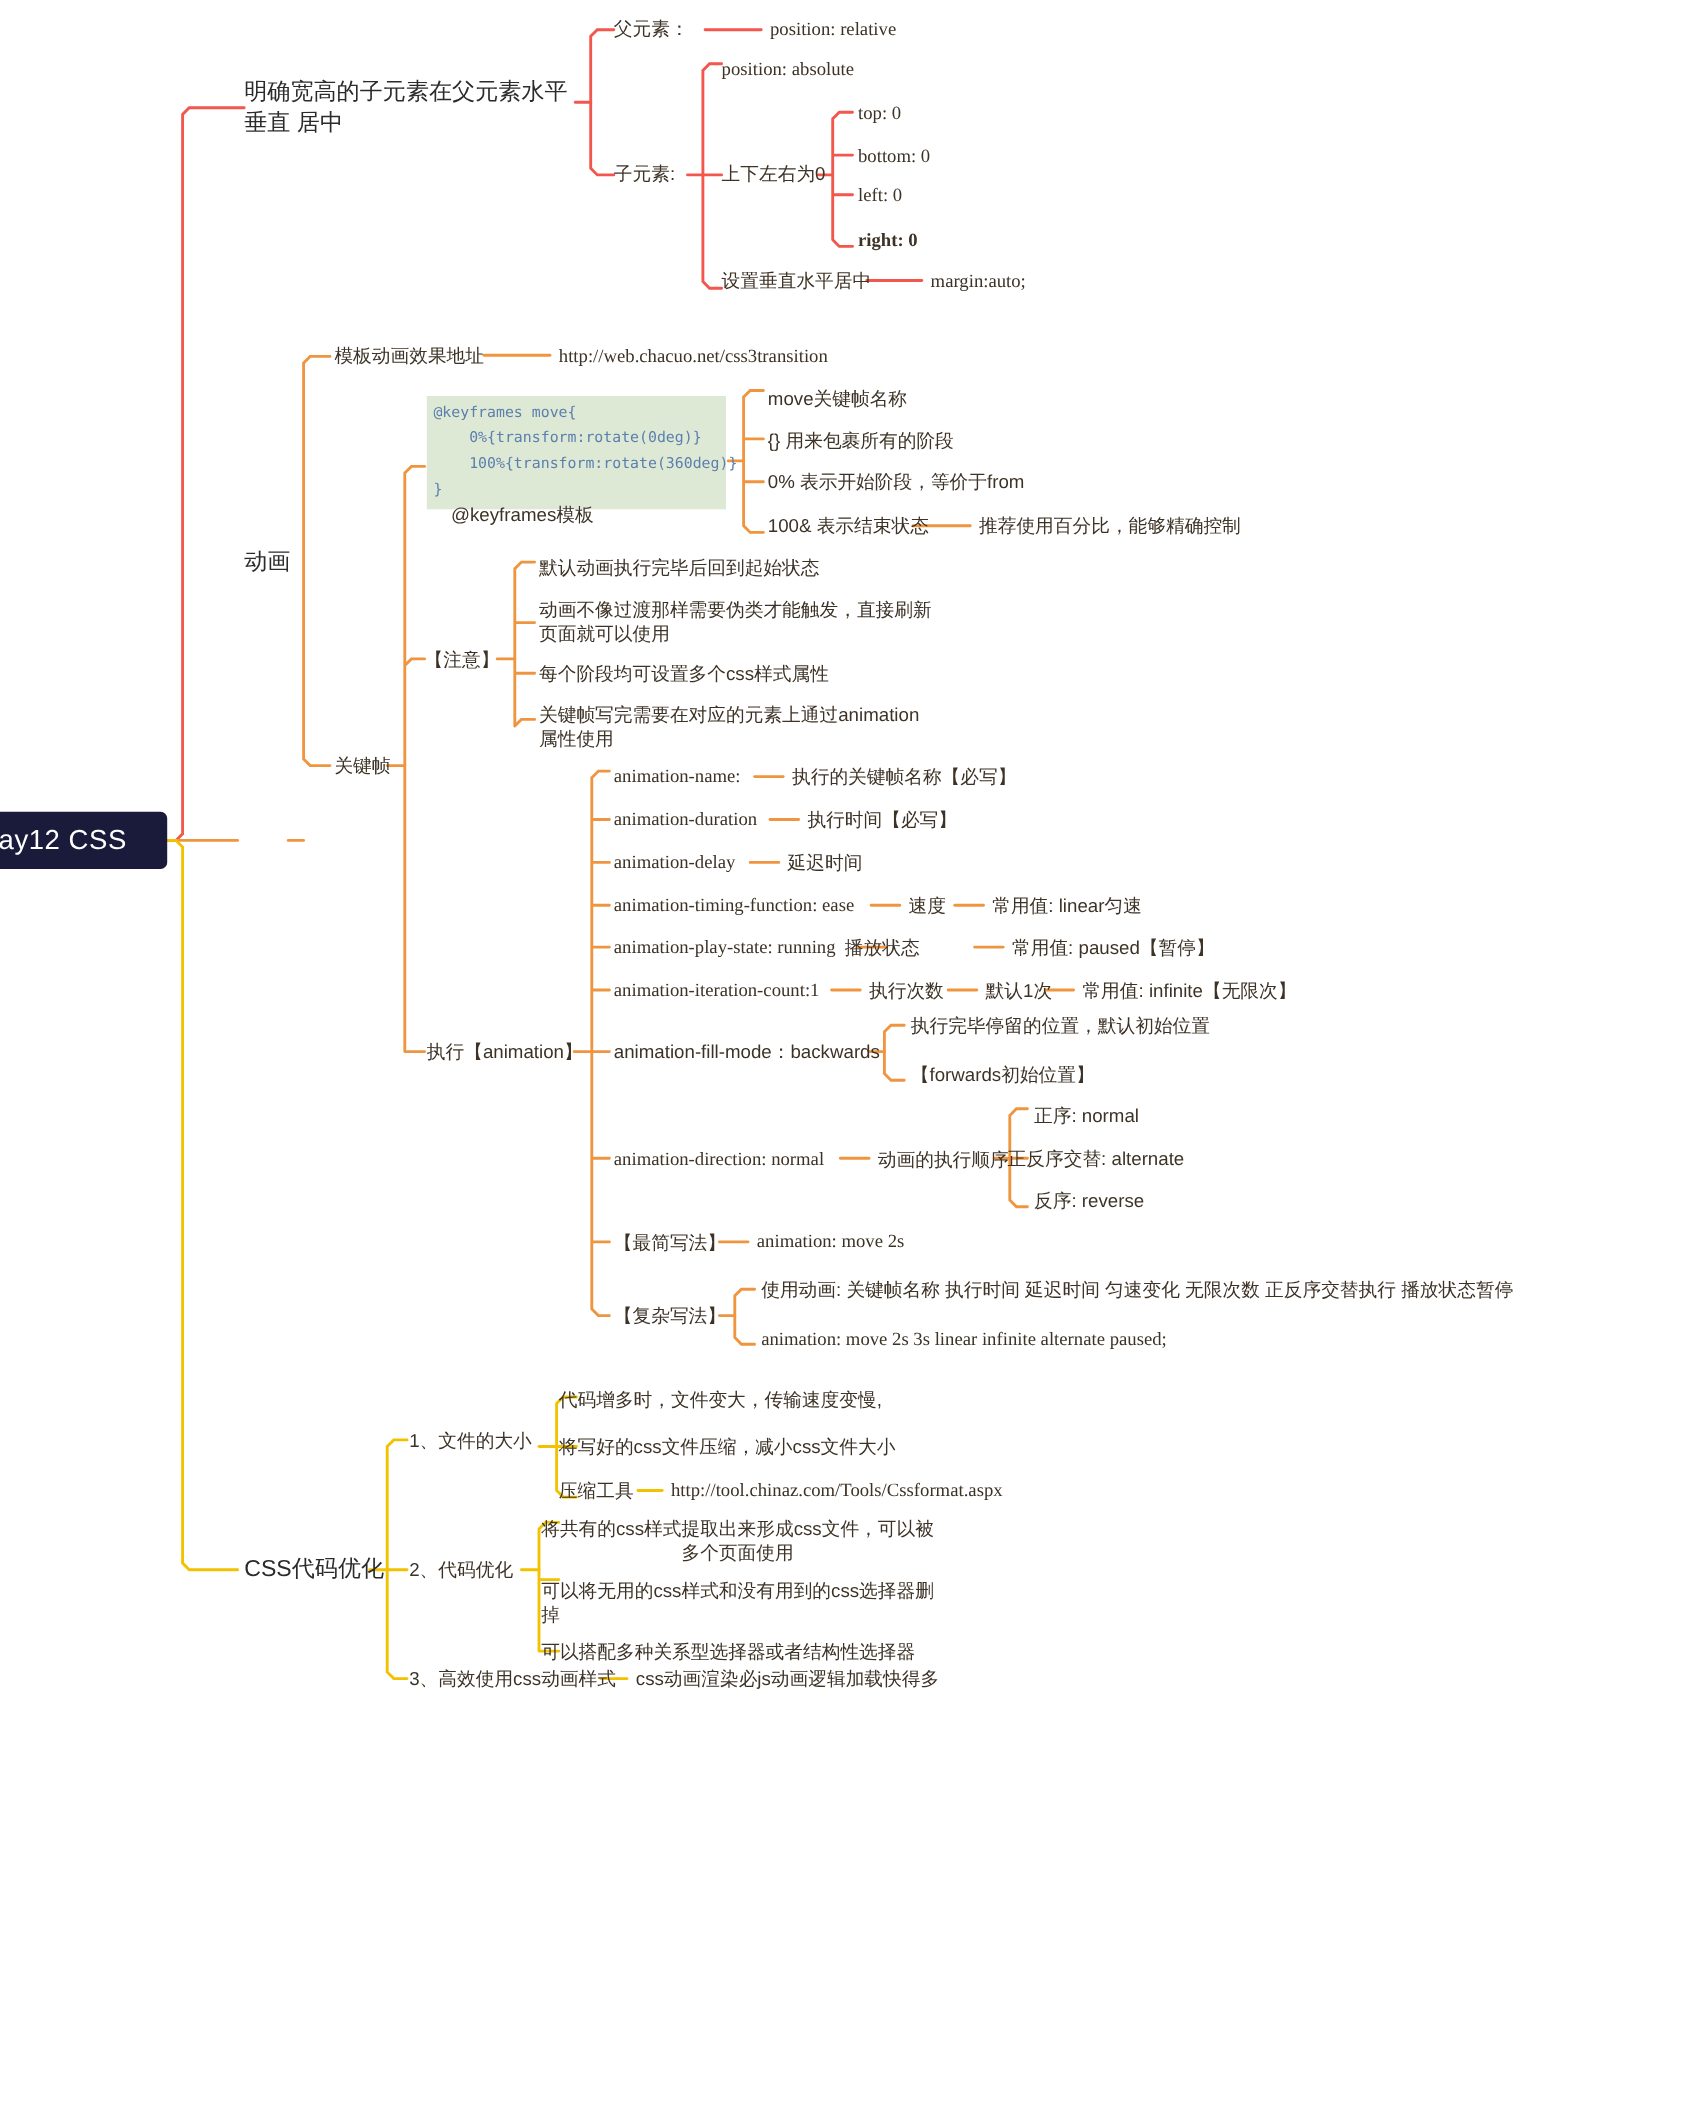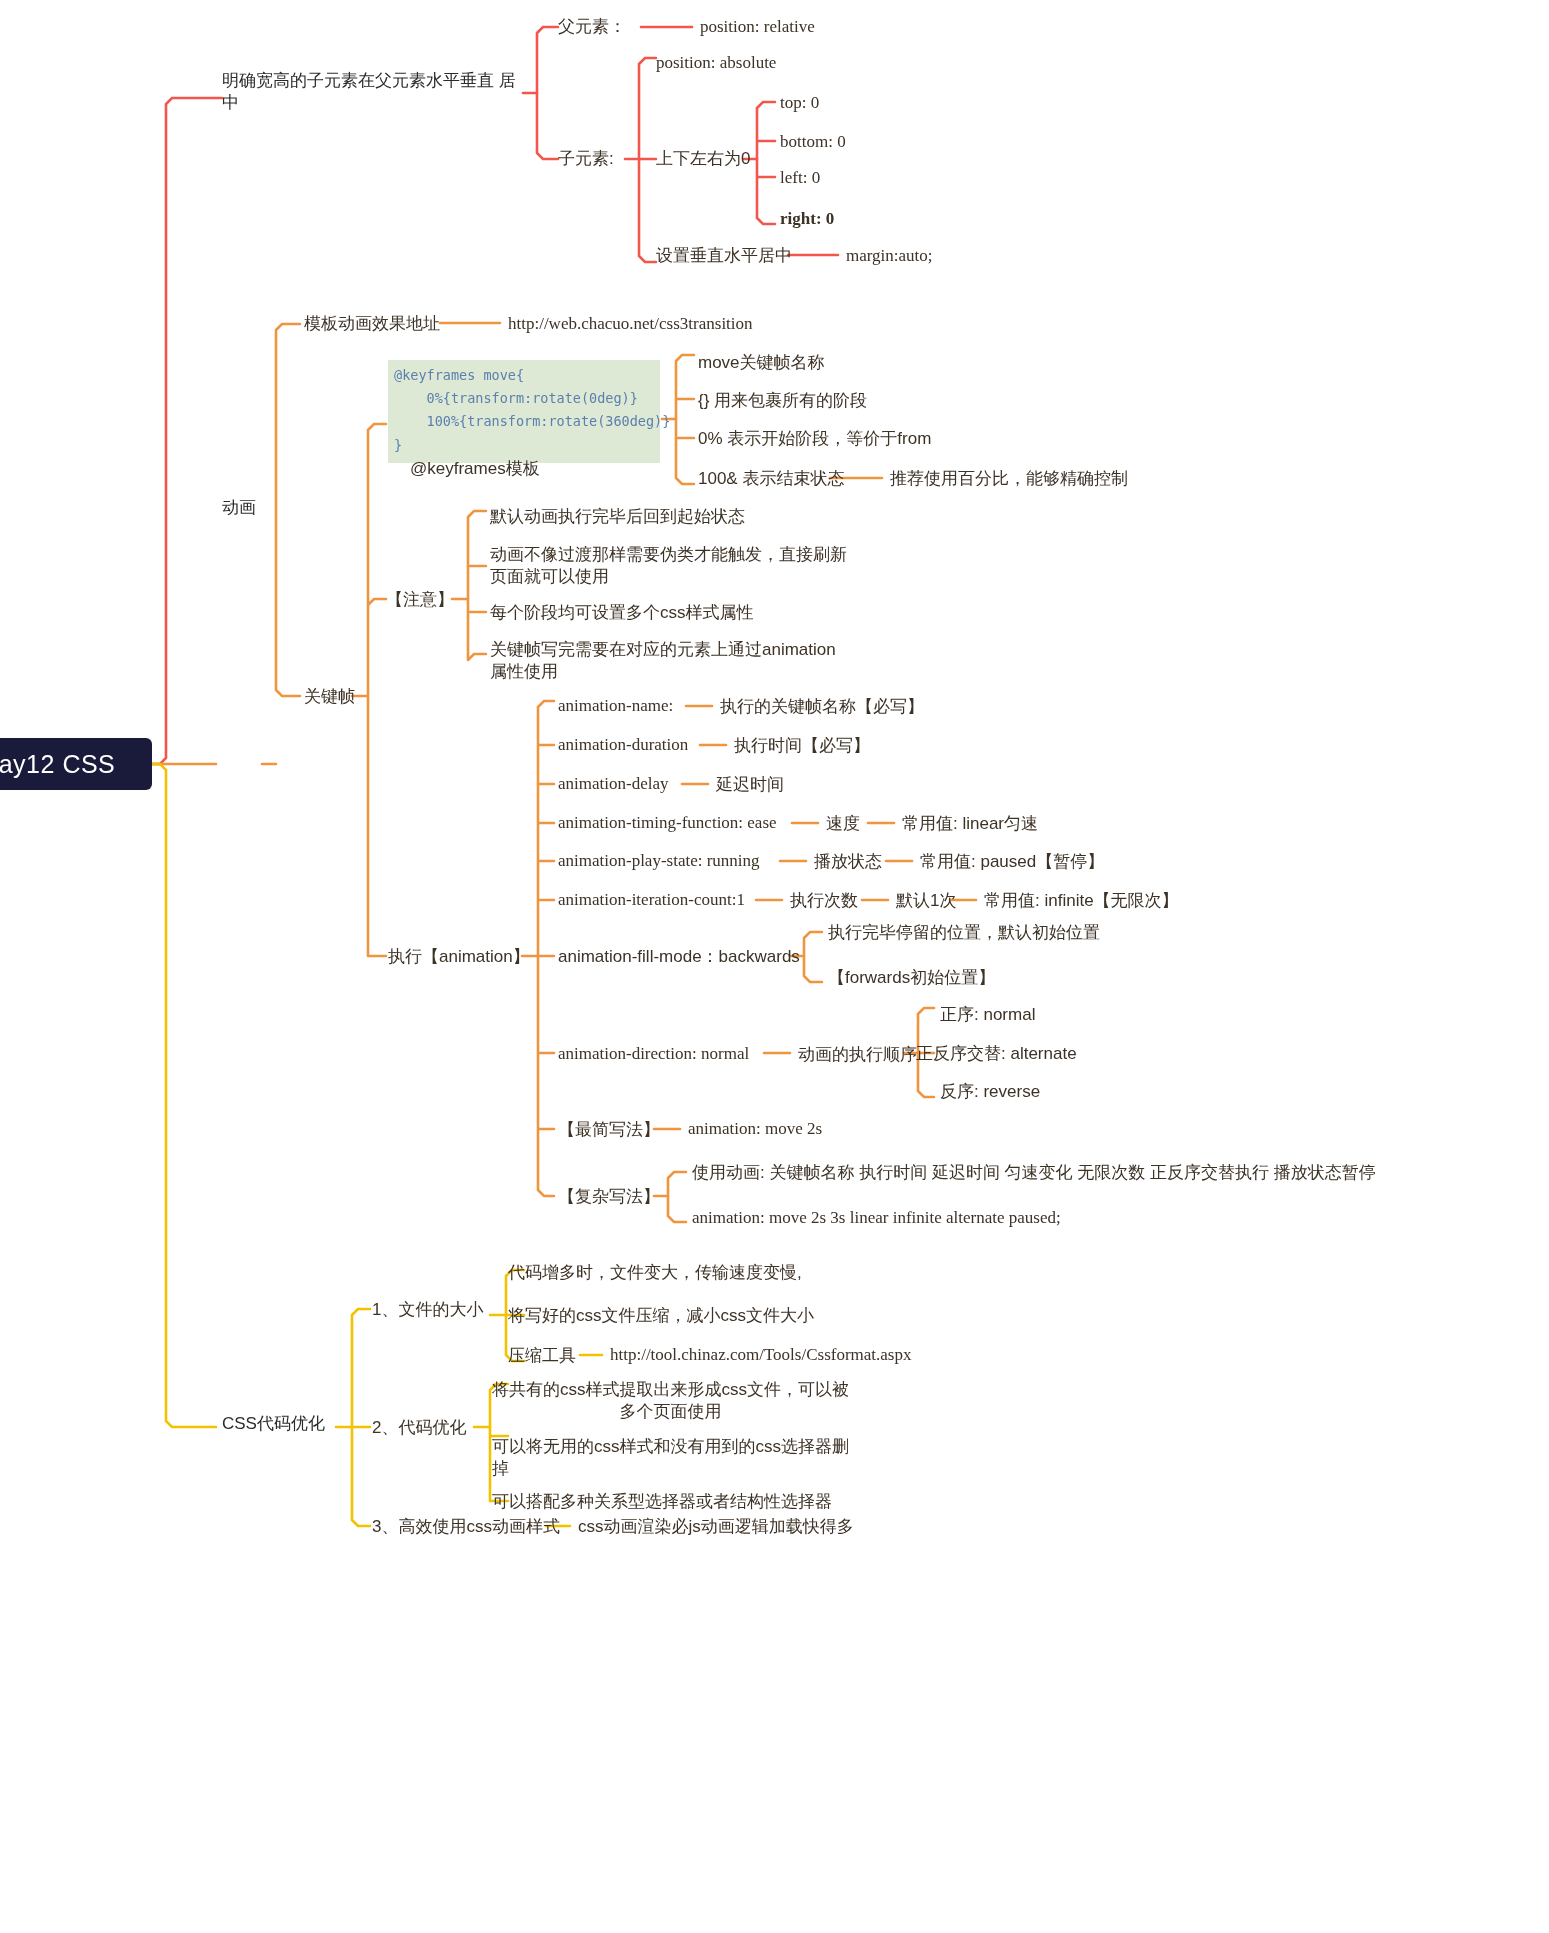--- a/index.html
+++ b/index.html
@@ -46,7 +46,7 @@
   .node.wrap { white-space: normal; }
 
   .l1 {
-    font-size: 17px;
+    font-size: 21px;
     color: #2b2b2b;
     font-family: "Liberation Sans", sans-serif;
   }

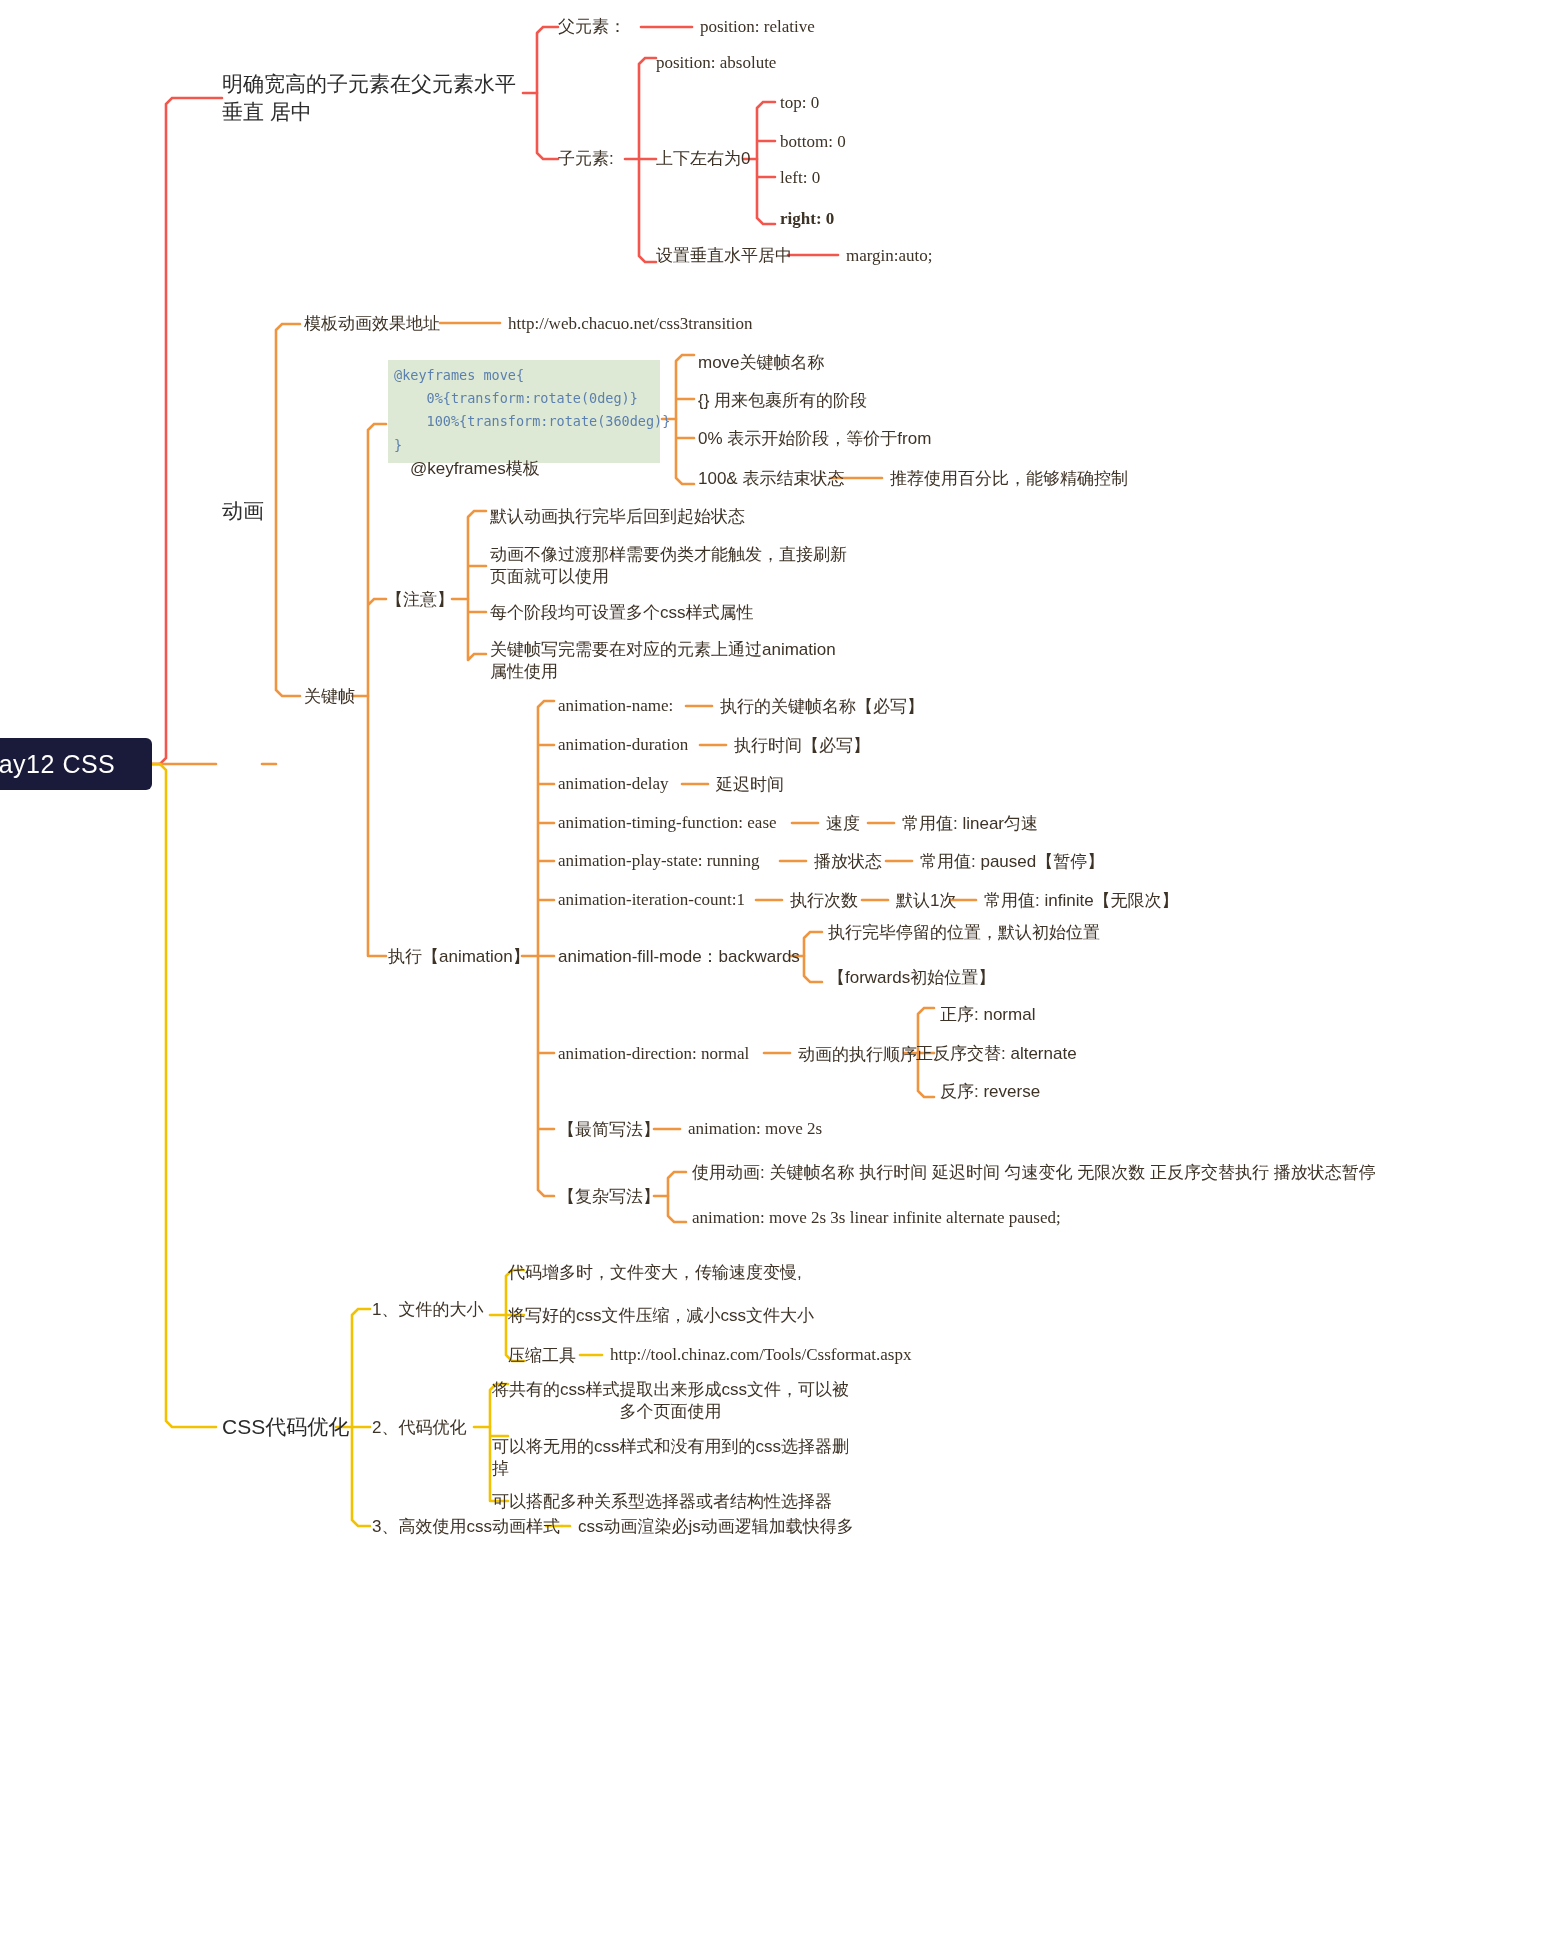--- a/index.html
+++ b/index.html
@@ -240,7 +240,7 @@
   <div class="node cn" style="left:902px; top:813px;">常用值: linear匀速</div>
 
   <div class="node serif" style="left:558px; top:850px;">animation-play-state: running</div>
-  <div class="node cn" style="left:814px; top:851px;">播放状态</div>
+  <div class="node cn" style="left:768px; top:851px;">播放状态</div>
   <div class="node cn" style="left:920px; top:851px;">常用值: paused【暂停】</div>
 
   <div class="node serif" style="left:558px; top:889px;">animation-iteration-count:1</div>

